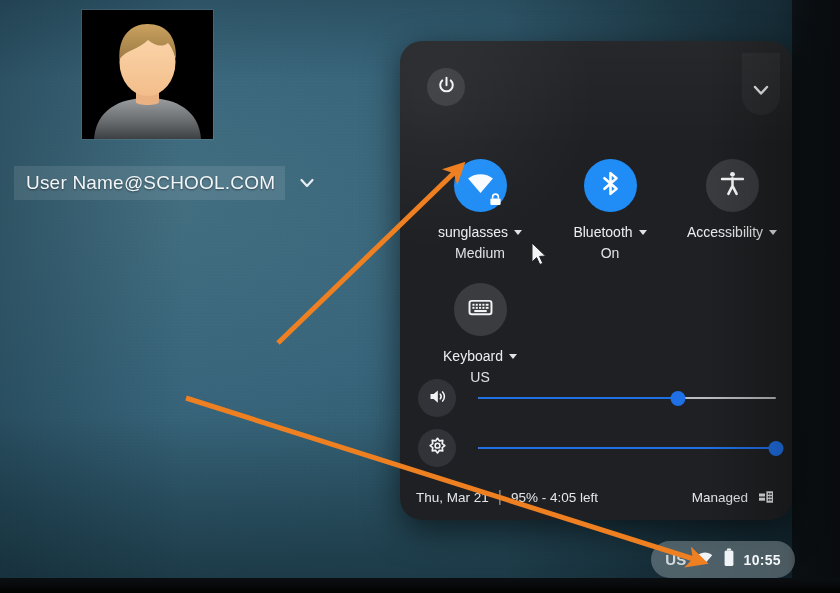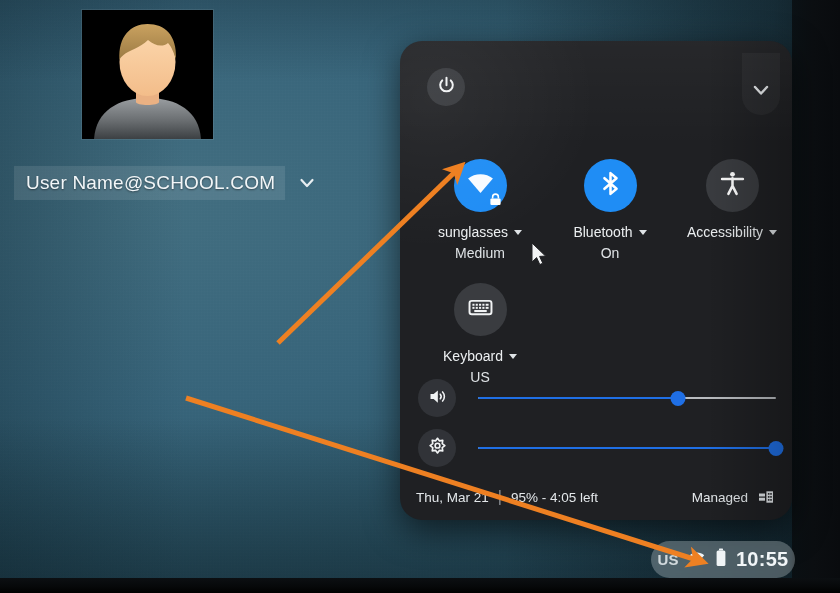--- a/index.html
+++ b/index.html
@@ -217,7 +217,7 @@
     backdrop-filter:blur(2px);
   }
   #tray-ime { color:#e8eef0; font-size:15px; font-weight:bold; letter-spacing:.3px; opacity:.85; }
-  #tray-clock { color:#f2f6f8; font-size:20px; font-weight:bold; letter-spacing:.3px; }
+  #tray-clock { color:#f2f6f8; font-size:14px; font-weight:bold; letter-spacing:.3px; }
 
   
   #annotations {

